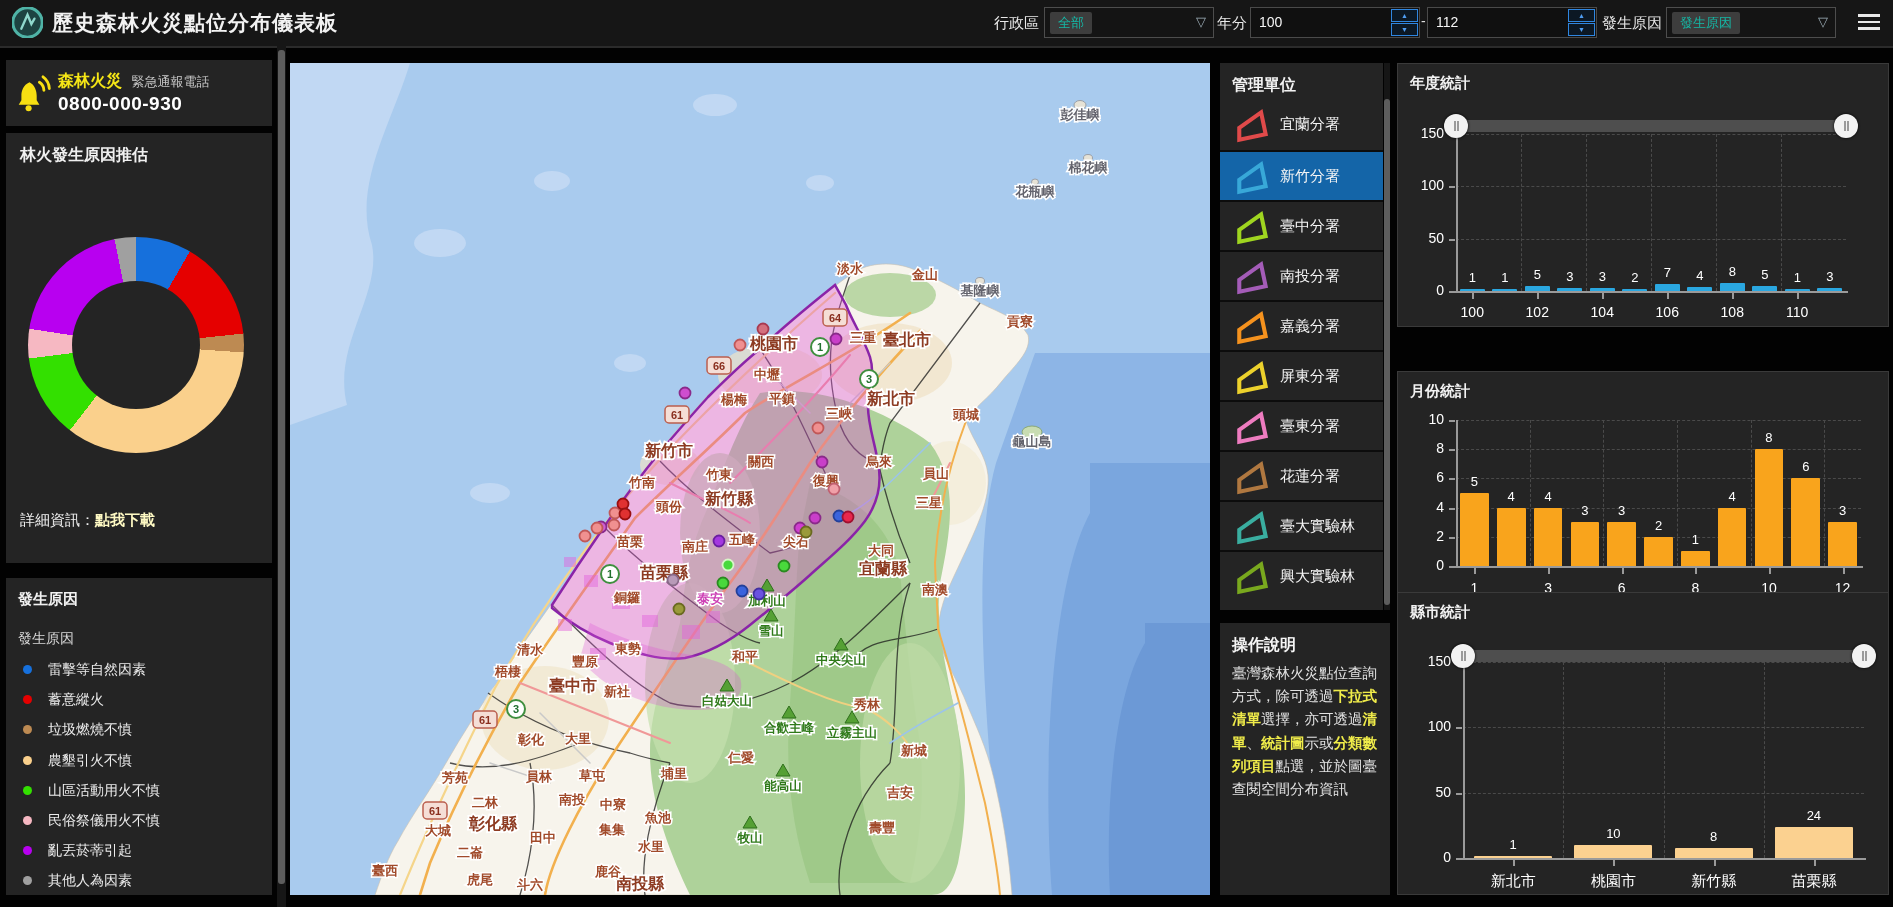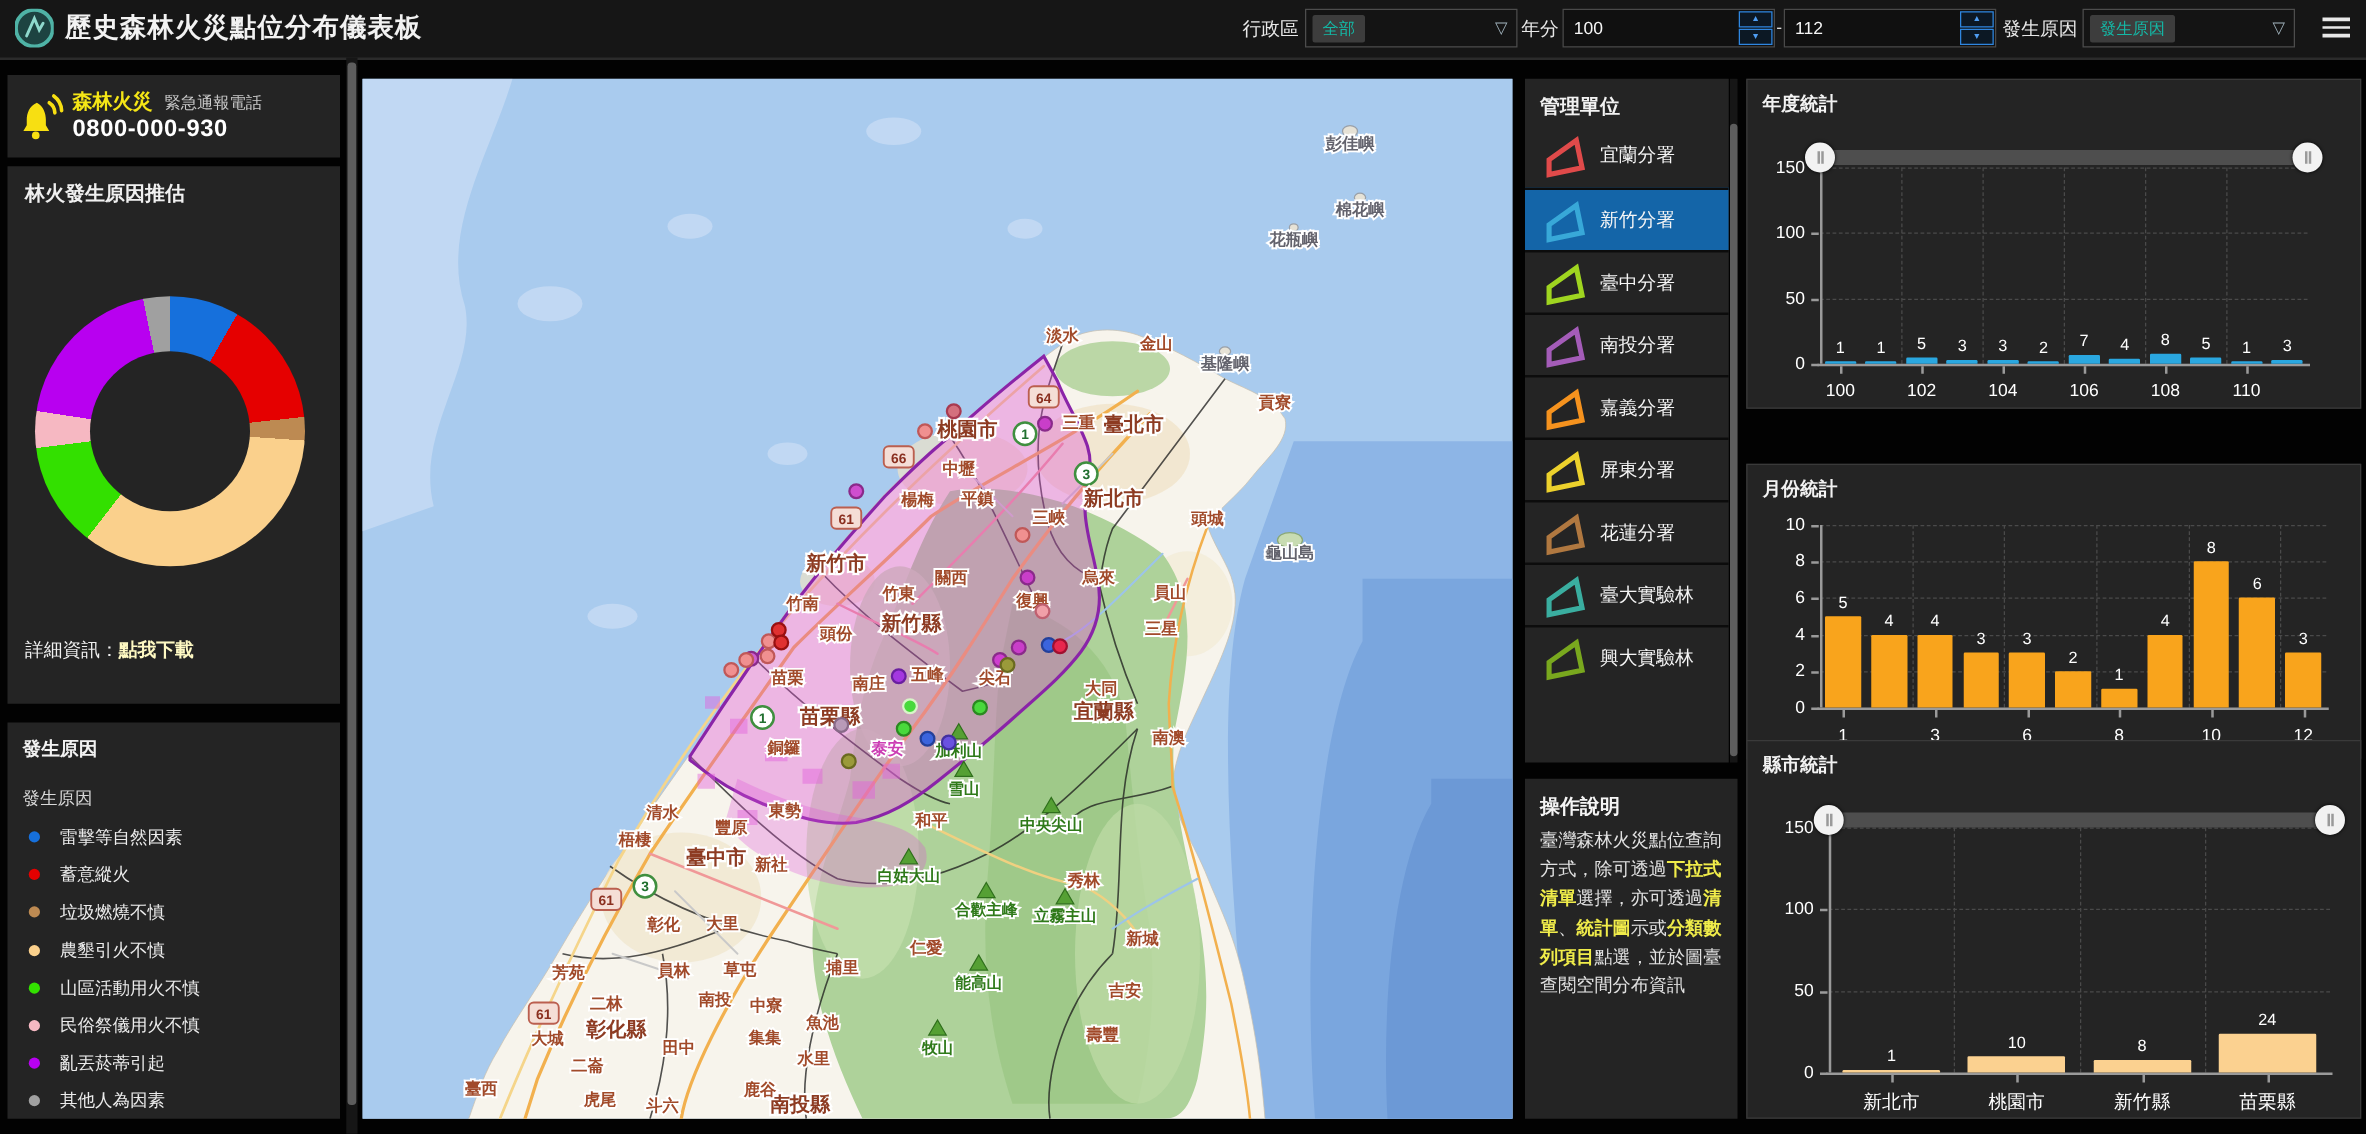--- a/index.html
+++ b/index.html
@@ -480,6 +480,12 @@
         </div>
         <div class="mg-item">
           <svg class="mg-icon" width="38" height="40" viewBox="0 0 40 44">
+            <polygon points="6,24 30,7 35,31 6,37" fill="none" stroke="#ee7cc0" stroke-width="4.5" stroke-linejoin="miter"></polygon>
+          </svg>
+          <div class="mg-lab">臺東分署</div>
+        </div>
+        <div class="mg-item">
+          <svg class="mg-icon" width="38" height="40" viewBox="0 0 40 44">
             <polygon points="6,24 30,7 35,31 6,37" fill="none" stroke="#b07840" stroke-width="4.5" stroke-linejoin="miter"></polygon>
           </svg>
           <div class="mg-lab">花蓮分署</div>

